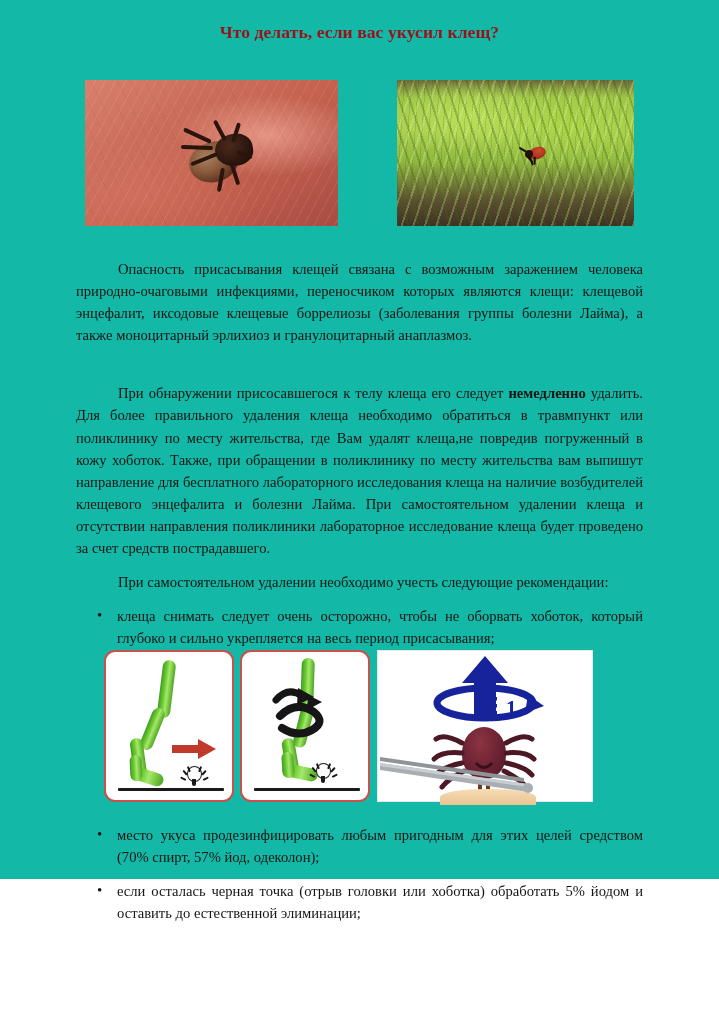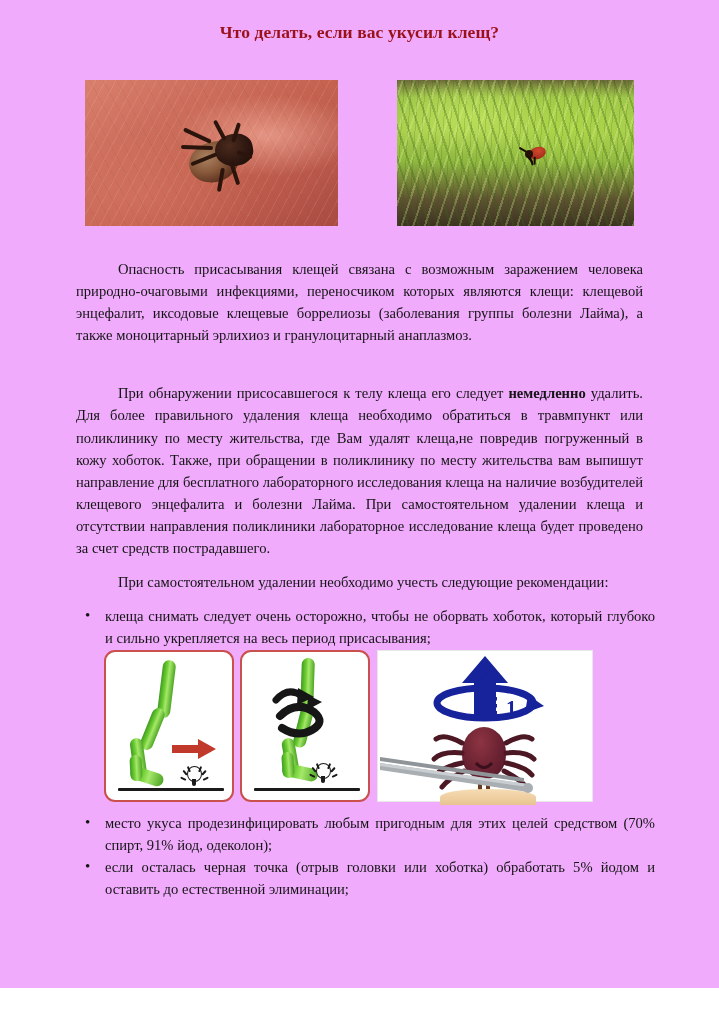--- a/index.html
+++ b/index.html
@@ -17,8 +17,8 @@
   .page {
     position: relative;
     width: 719px;
-    height: 988px;
-    background: #f0abfc;
+    height: 879px;
+    background: #14b8a6;
   }
 
   

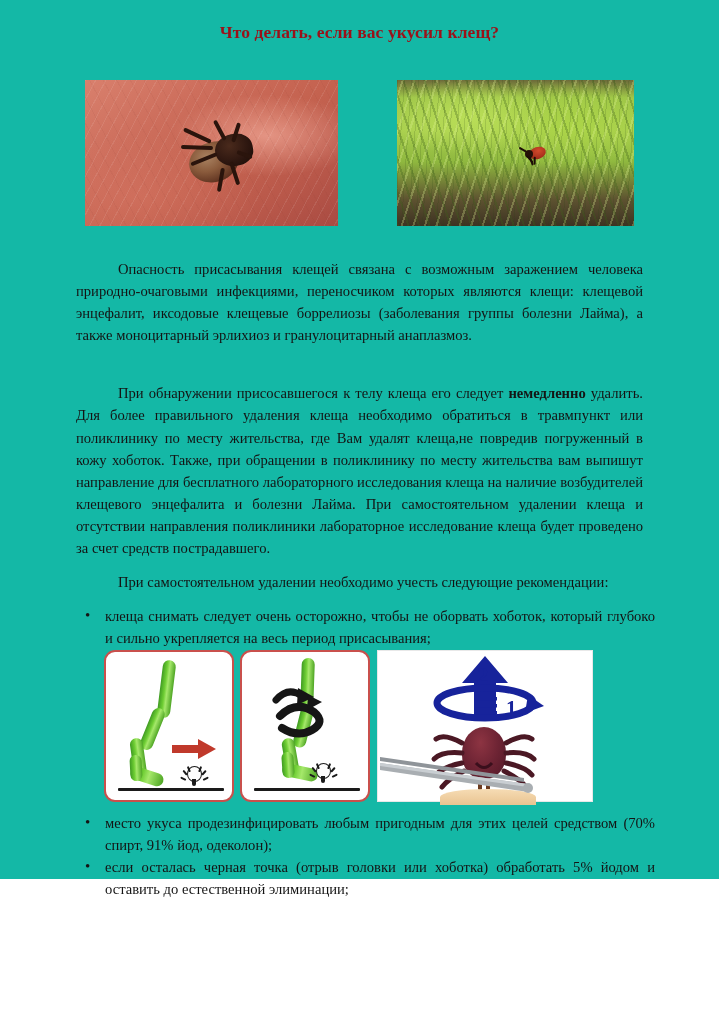--- a/index.html
+++ b/index.html
@@ -159,7 +159,7 @@
   ul.bullets > li {
     position: relative;
     padding-left: 41px;
-    margin: 0;
+    margin: 12px;
     text-align: justify;
   }
   ul.bullets > li::before {

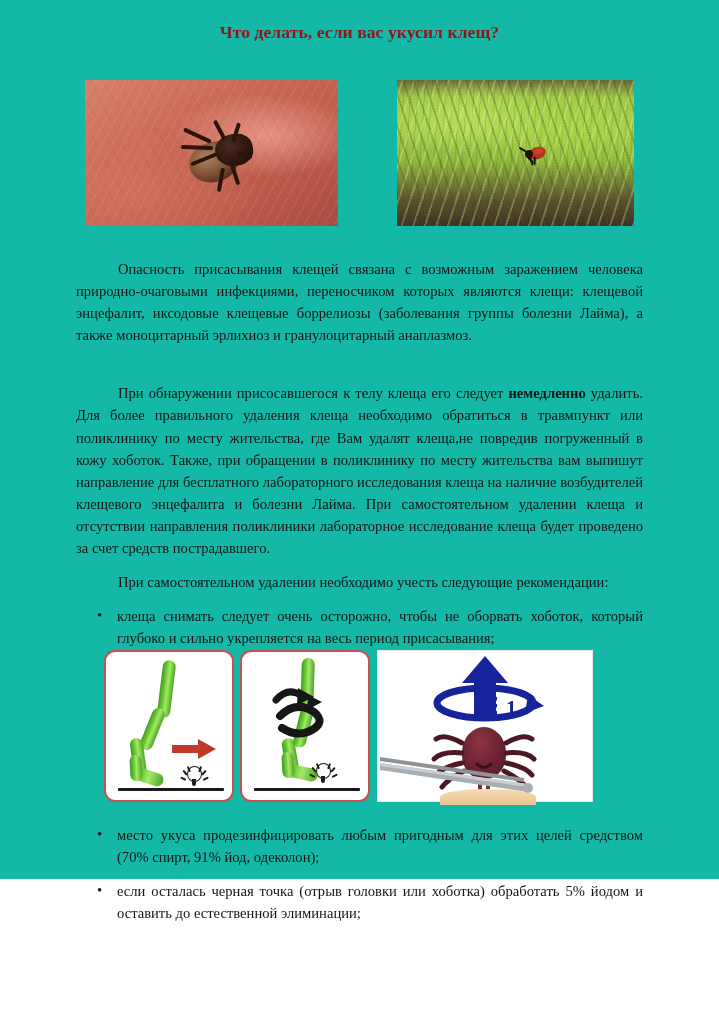--- a/index.html
+++ b/index.html
@@ -414,7 +414,7 @@
 
   <div class="body-text" style="top:812px;">
     <ul class="bullets">
-      <li>место укуса продезинфицировать любым пригодным для этих целей средством (70% спирт, 91% йод, одеколон);</li>
+      <li>место укуса продезинфицировать любым пригодным для этих целей средством (70% спирт, 57% йод, одеколон);</li>
       <li>если осталась черная точка (отрыв головки или хоботка) обработать 5% йодом и оставить до естественной элиминации;</li>
     </ul>
   </div>

